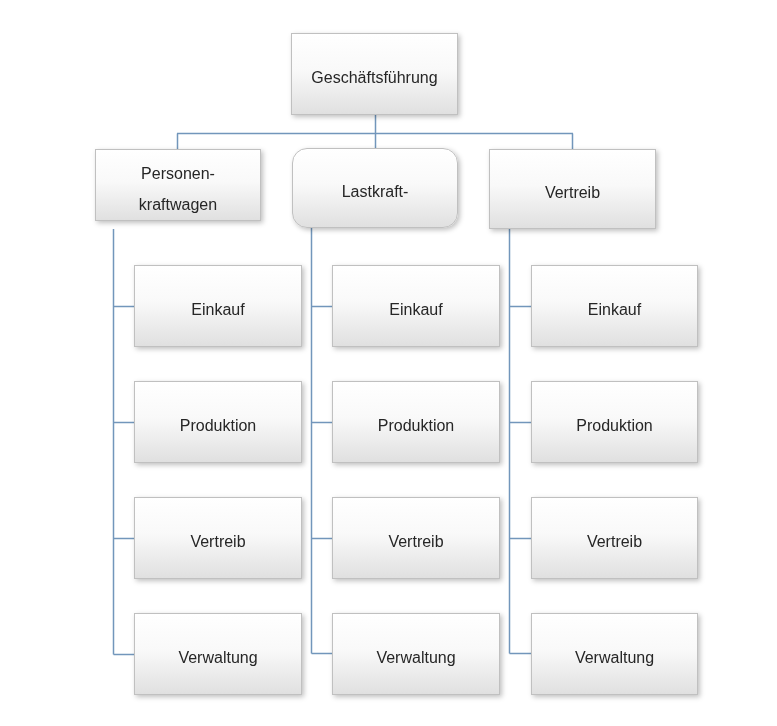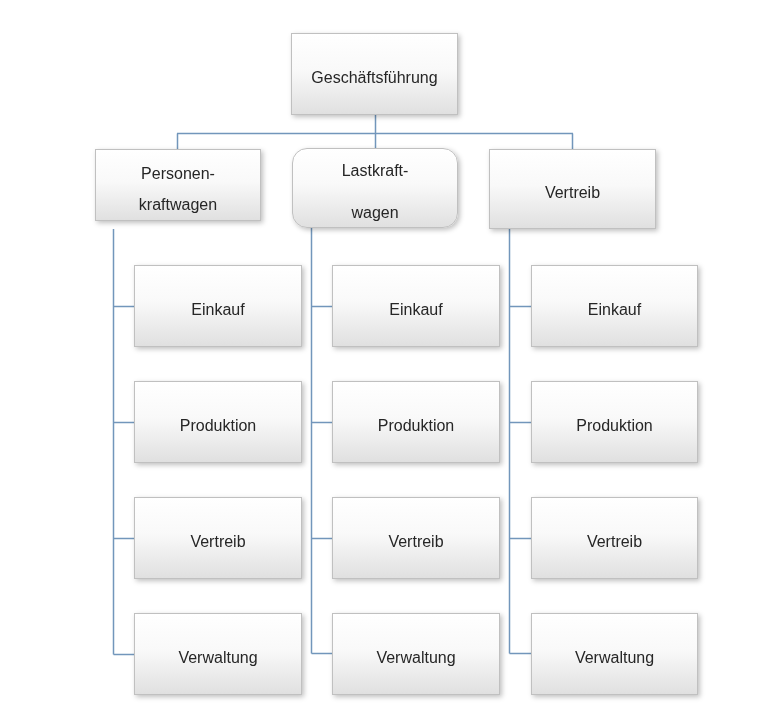--- a/index.html
+++ b/index.html
@@ -73,7 +73,6 @@
   <div class="node lh-wide" style="left:292px; top:148px; width:166px; height:80px;border-radius:15px;">
     <span>
       <span class="line">Lastkraft-</span>
-      <span class="line">wagen</span>
     </span>
   </div>
 

